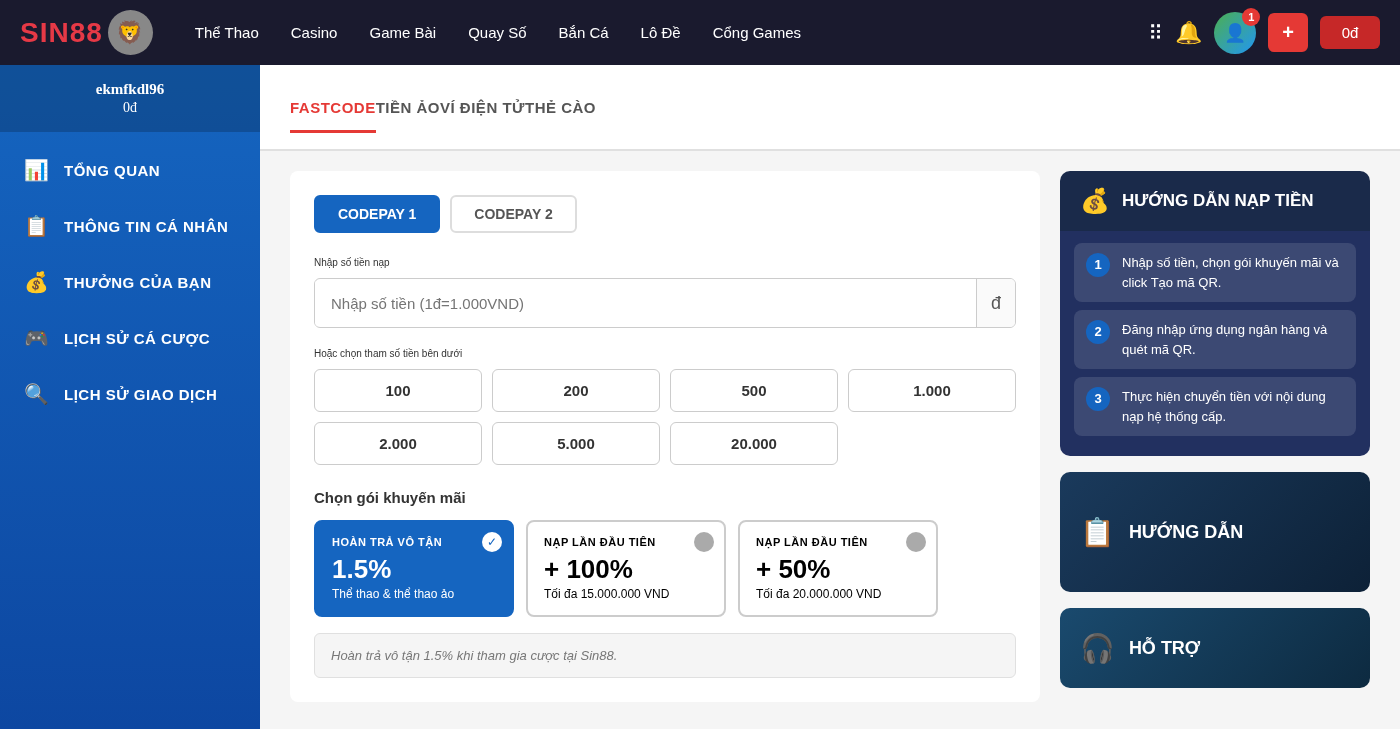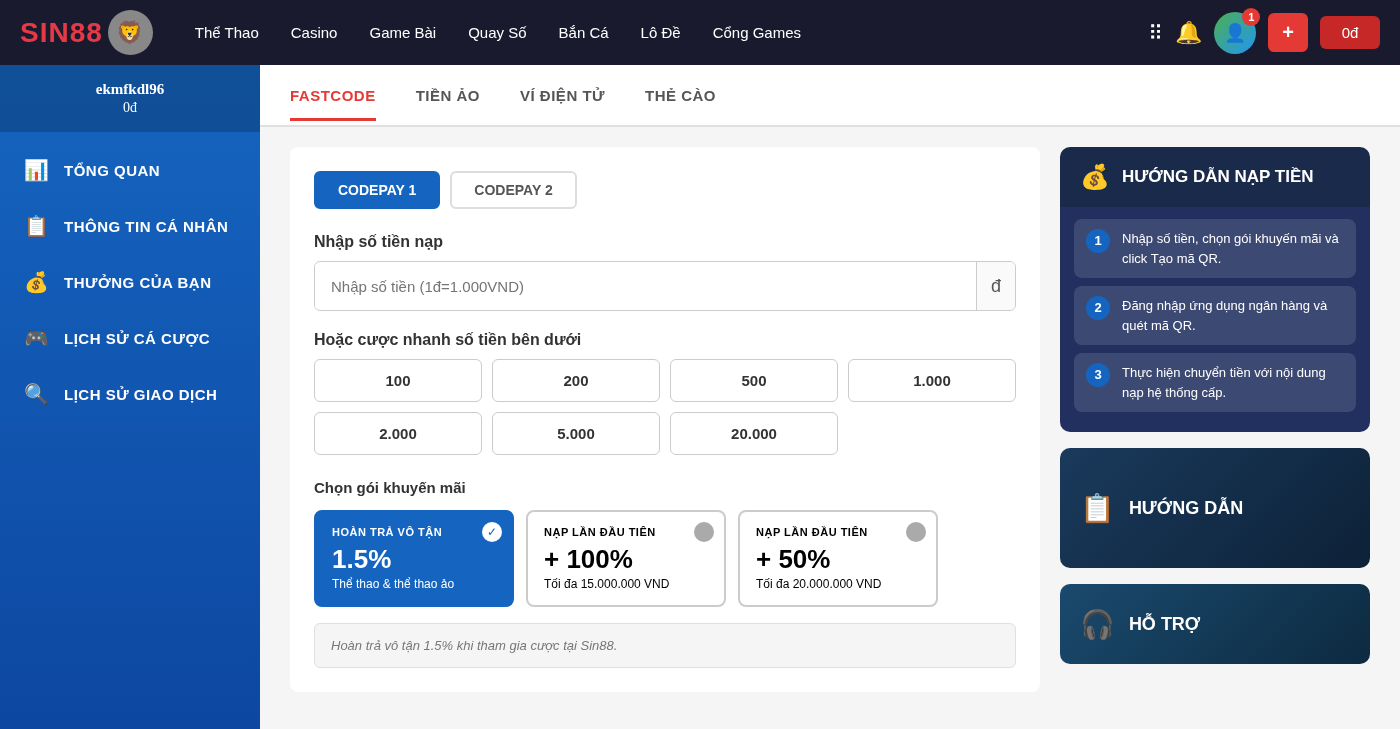--- a/index.html
+++ b/index.html
@@ -172,10 +172,9 @@
     
     .payment-tabs {
       background: #fff;
-      padding: 4px 30px;
+      padding: 16px 30px;
       border-bottom: 2px solid #e0e0e0;
       display: flex;
-      gap: 40px;
     }
     .payment-tab {
       padding: 18px 0 14px;

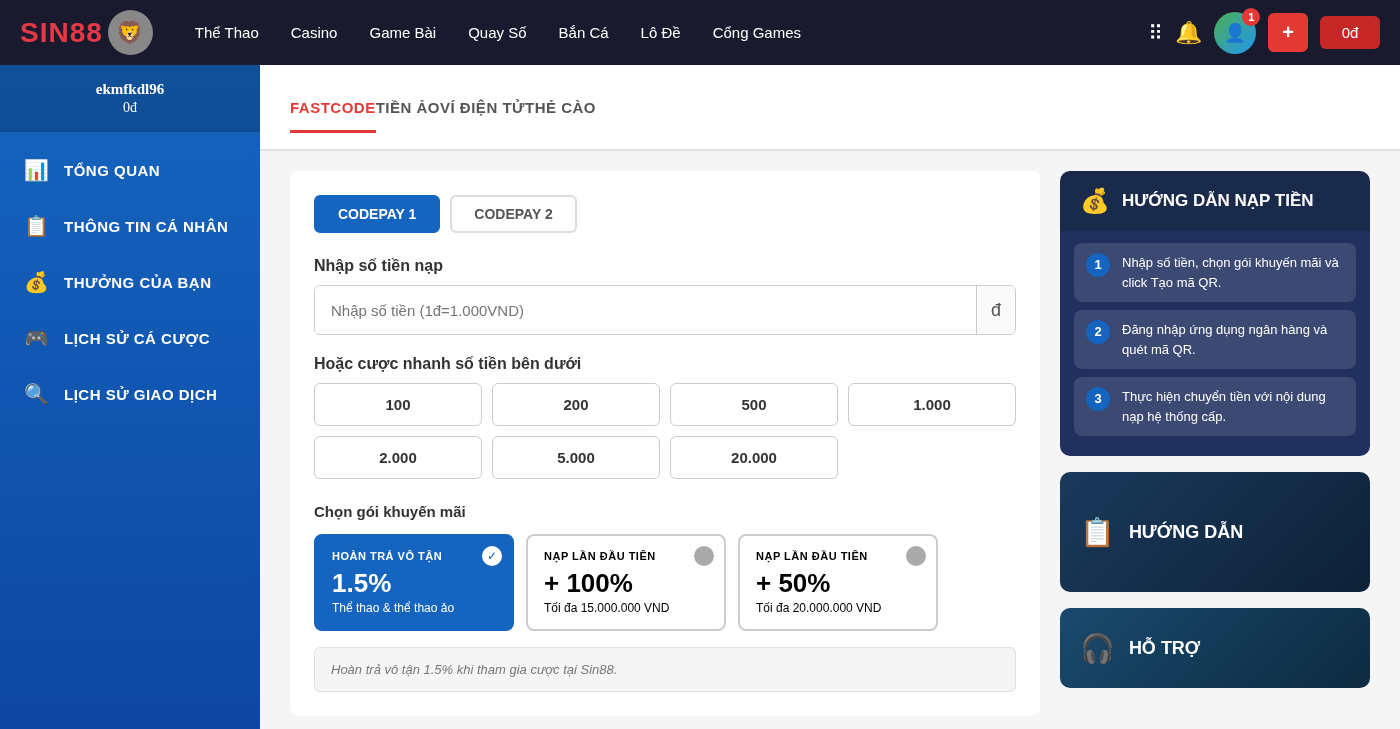--- a/index.html
+++ b/index.html
@@ -228,8 +228,8 @@
 
     
     .form-label {
-      font-size: 16px;
-      font-weight: 700;
+      font-size: 10px;
+      font-weight: 400;
       color: #333;
       margin-bottom: 10px;
     }

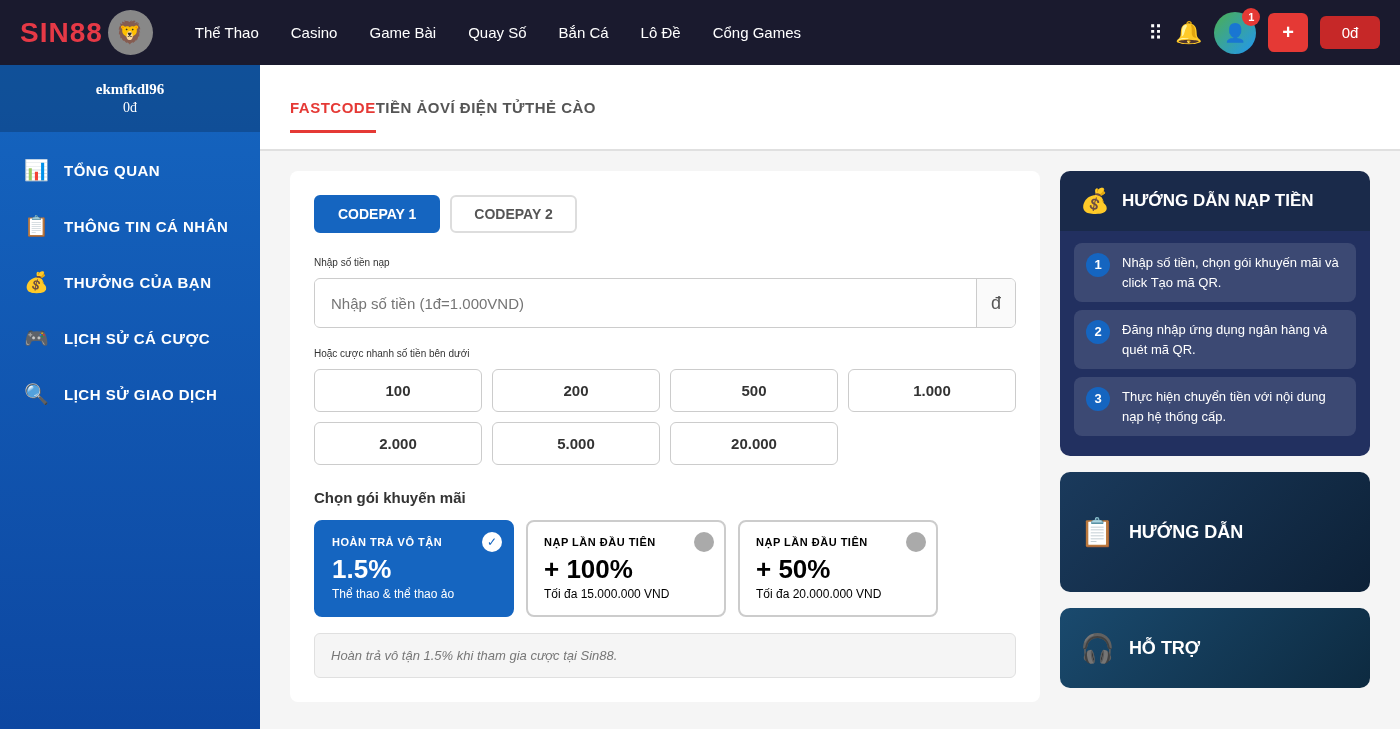--- a/index.html
+++ b/index.html
@@ -520,7 +520,7 @@
           <div class="currency-symbol">đ</div>
         </div>
 
-        <div class="form-label">Hoặc cược nhanh số tiền bên dưới</div>
+        <div class="form-label">Hoặc chọn tham số tiền bên dưới</div>
         <div class="quick-amounts">
         <button class="amount-btn">100</button>
             <button class="amount-btn">200</button>

